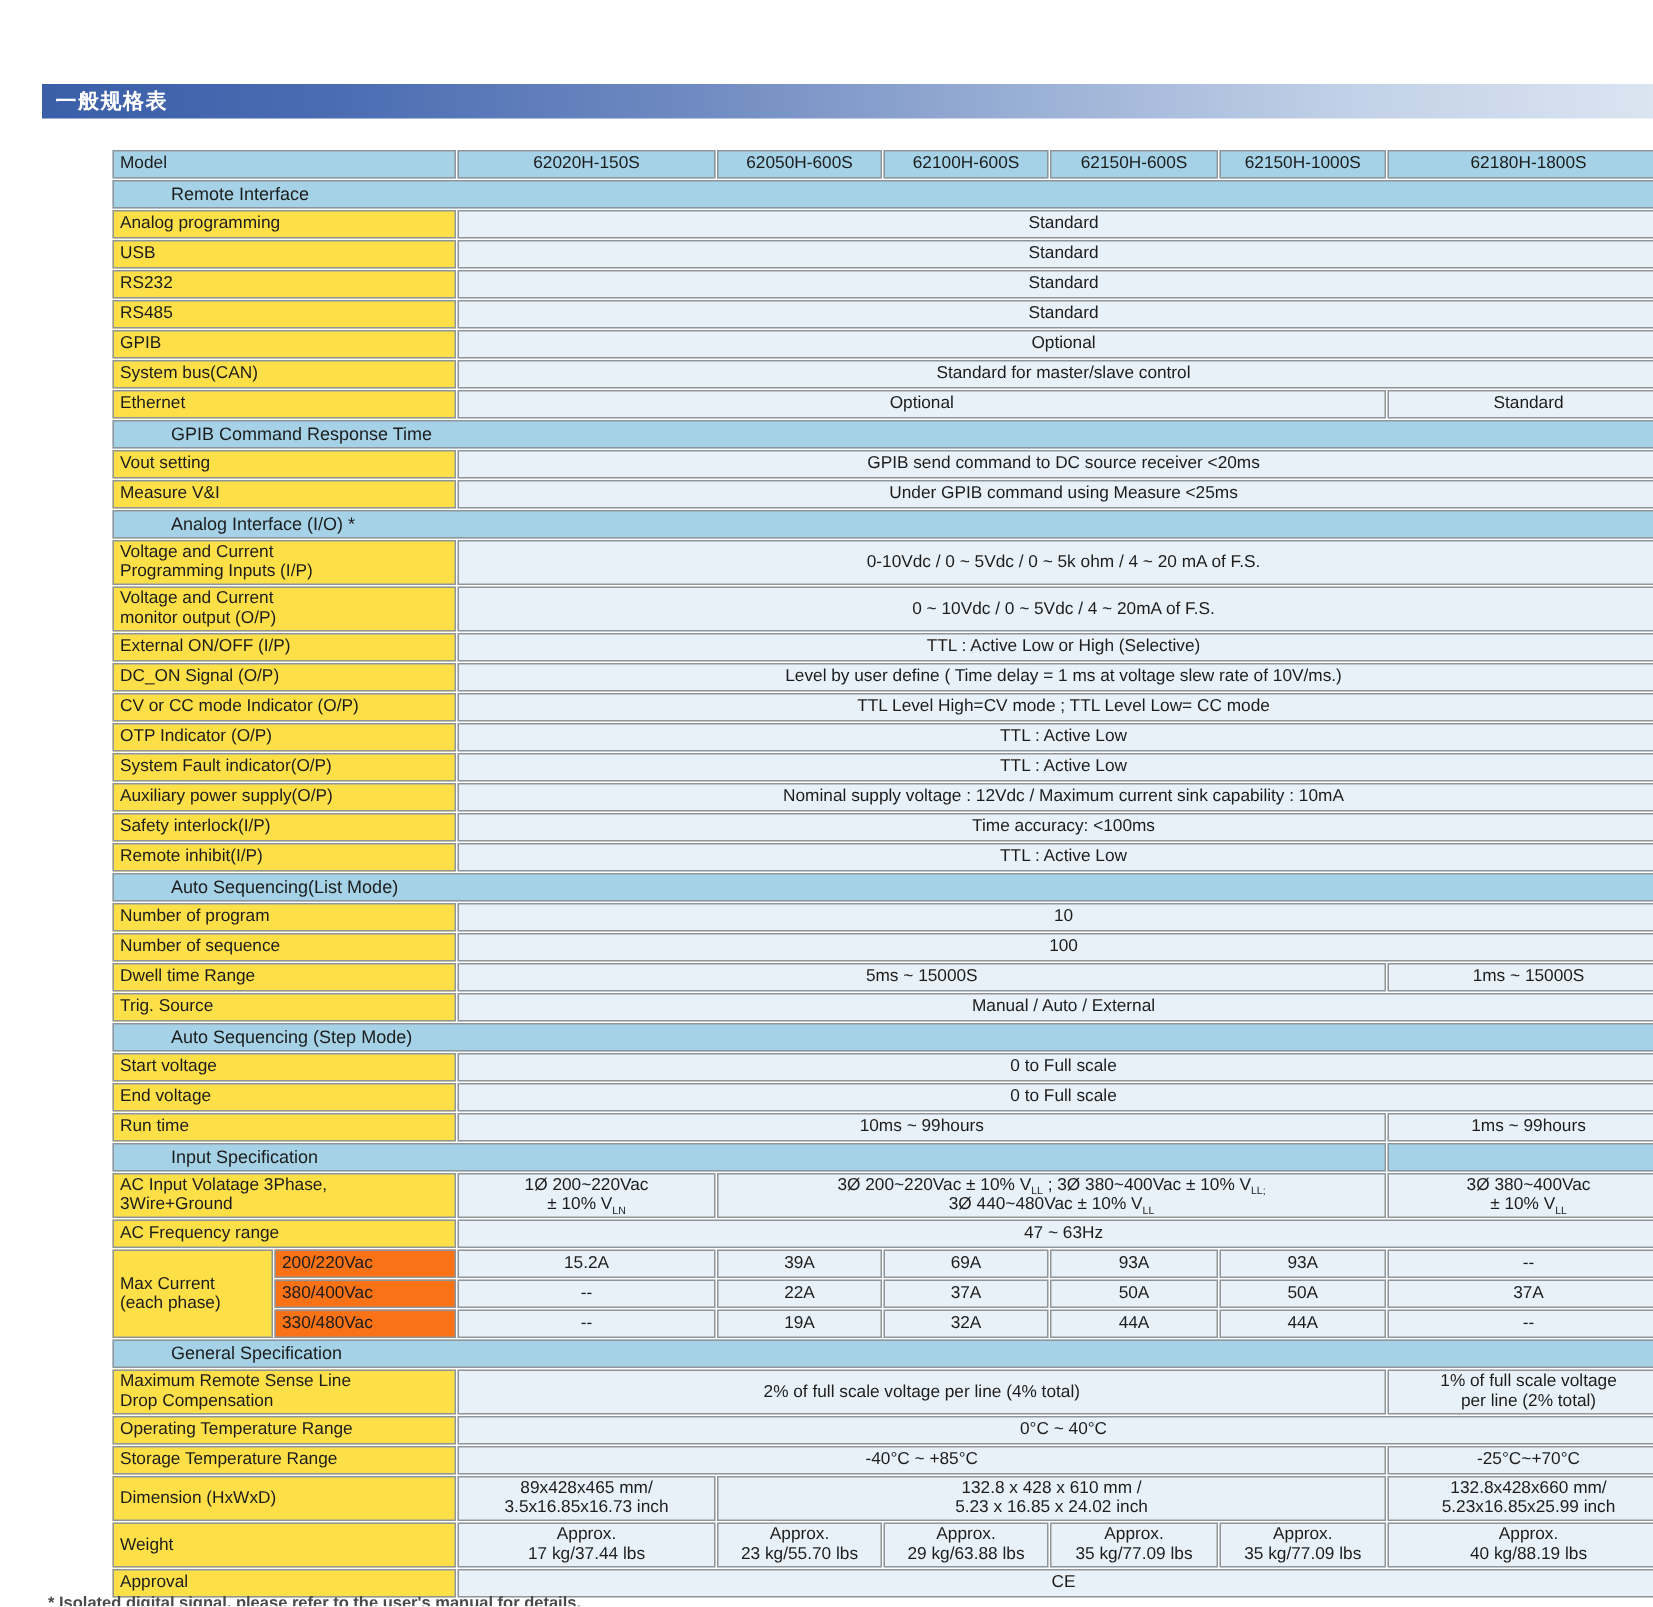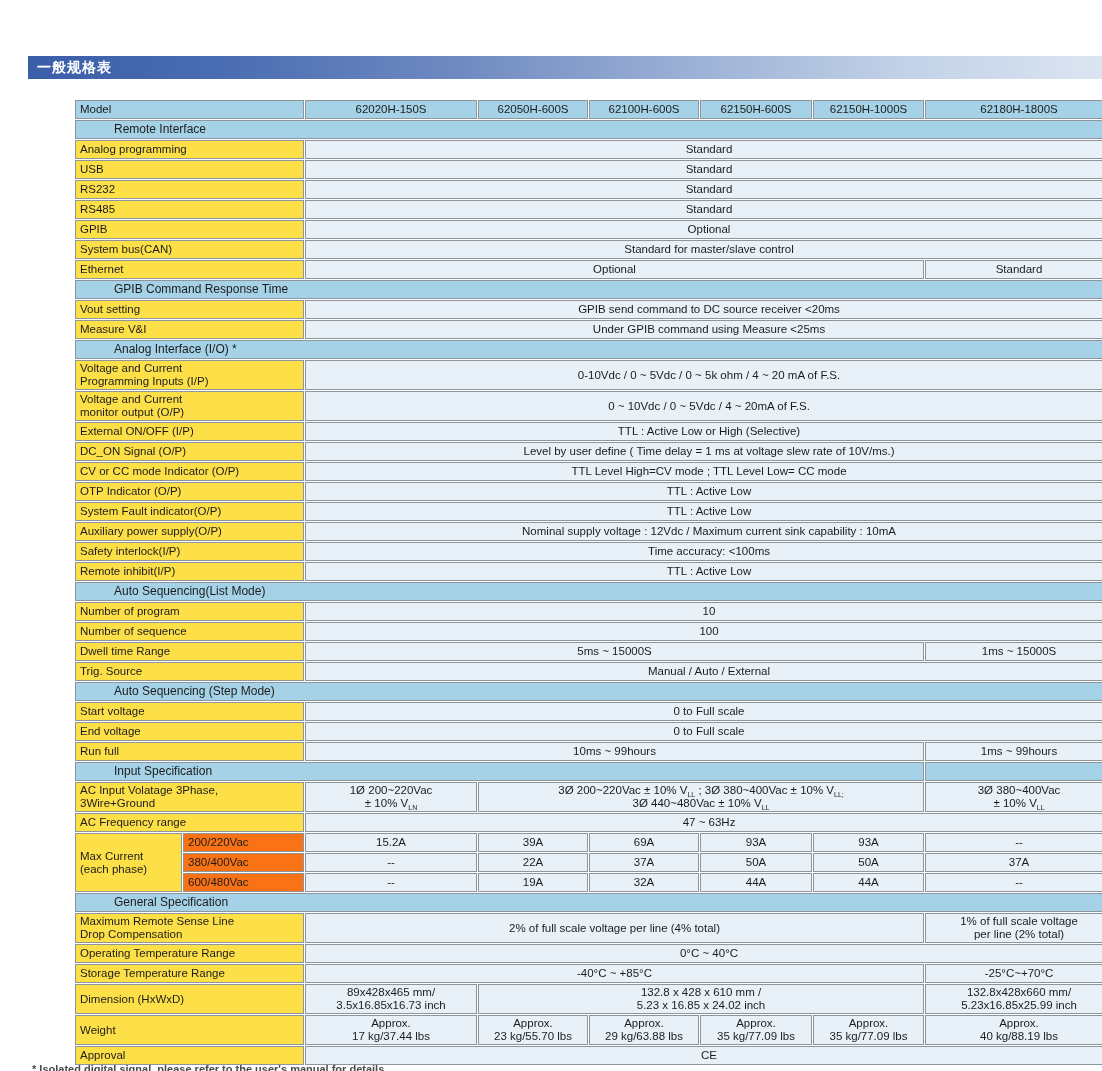--- a/index.html
+++ b/index.html
@@ -170,7 +170,7 @@
           <td class="value-cell" colspan="6">0 to Full scale</td>
         </tr>
         <tr>
-          <td class="label-cell" colspan="2" rowspan="1">Run full</td>
+          <td class="label-cell" colspan="2" rowspan="1">Run time</td>
           <td class="value-cell" colspan="5">10ms ~ 99hours</td>
           <td class="value-cell" colspan="1">1ms ~ 99hours</td>
         </tr>

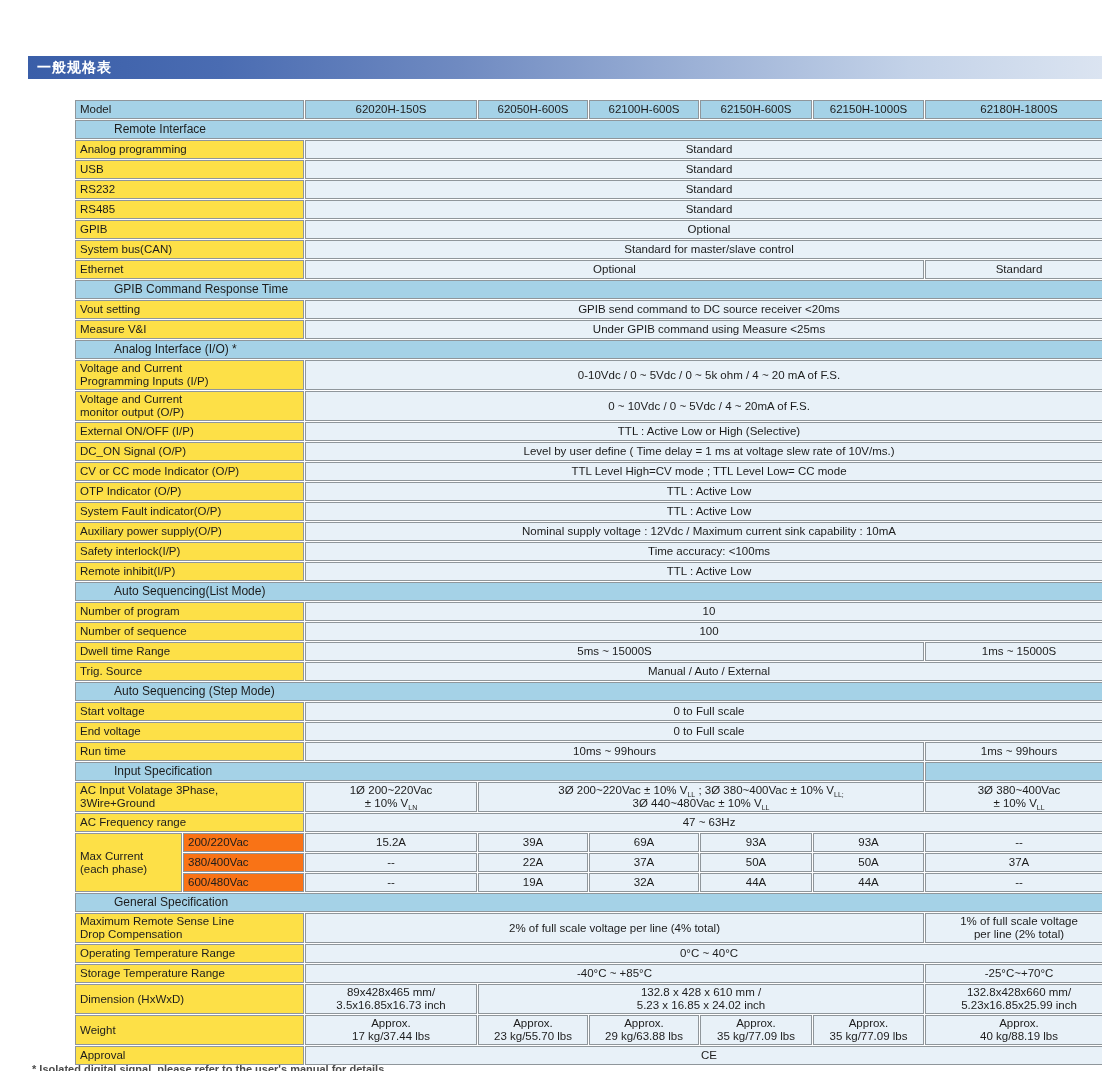--- a/index.html
+++ b/index.html
@@ -208,7 +208,7 @@
           <td class="value-cell" colspan="1">37A</td>
         </tr>
         <tr>
-          <td class="sub-cell" colspan="1">600/480Vac</td>
+          <td class="sub-cell" colspan="1">330/480Vac</td>
           <td class="value-cell" colspan="1">--</td>
           <td class="value-cell" colspan="1">19A</td>
           <td class="value-cell" colspan="1">32A</td>

